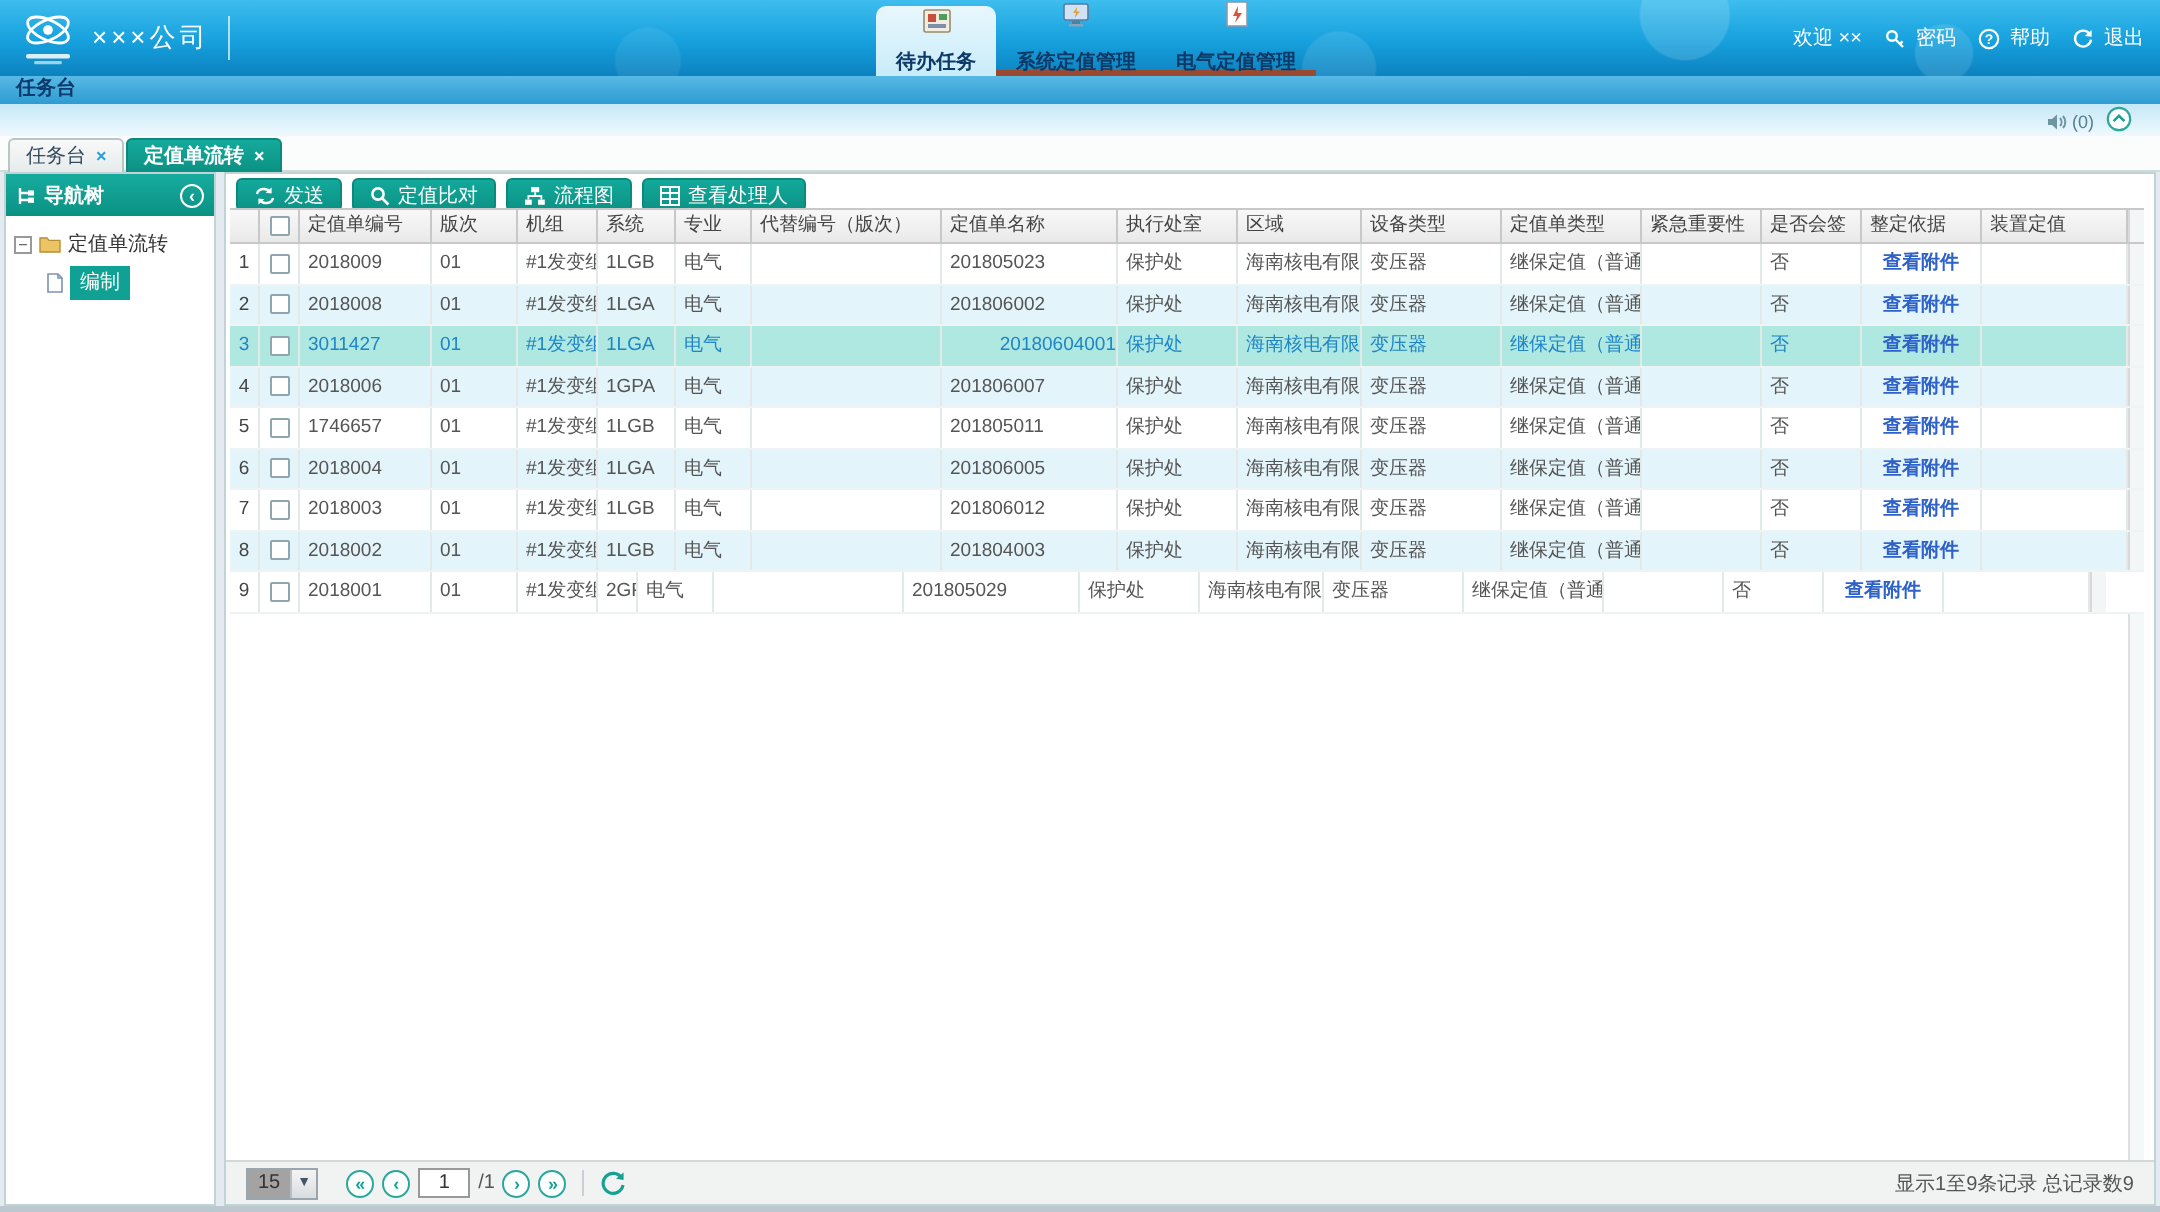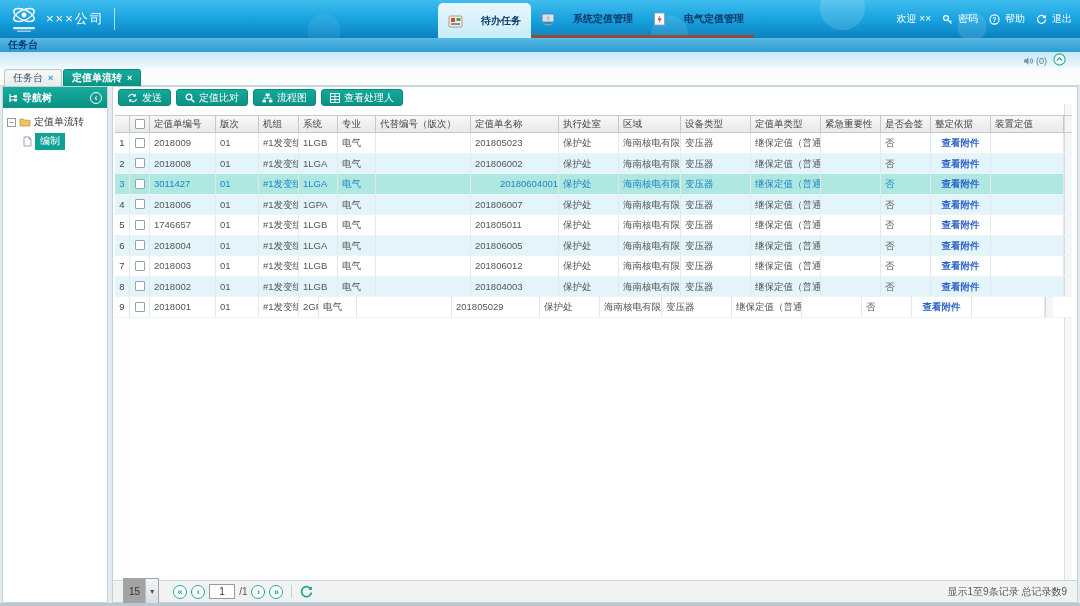--- a/index.html
+++ b/index.html
@@ -23,8 +23,8 @@
                color:#fff; font-size:14px; font-weight:bold; letter-spacing:1px; }
   .nav { position:absolute; left:438px; top:0; height:38px; display:flex; align-items:stretch; }
   .nav::after { content:''; position:absolute; left:0; right:0; bottom:0; height:3px; background:#9a4a30; }
-  .nav-item { position:relative; display:flex; flex-direction:row; align-items:center;
-              justify-content:space-between; gap:18px; padding:0 10px; cursor:pointer; z-index:1; }
+  .nav-item { position:relative; display:flex; flex-direction:column; align-items:center;
+              justify-content:space-between; gap:0; padding:0 10px; cursor:pointer; z-index:1; }
   .nav-item .lbl { font-size:10px; font-weight:bold; color:#0e3a68; white-space:nowrap; }
   .nav-item.active { background:linear-gradient(#e9f7fd,#c8ecfa); border-radius:5px 5px 0 0; margin-top:3px; }
   .hdr-right { position:absolute; right:8px; top:0; height:38px; display:flex; align-items:center;

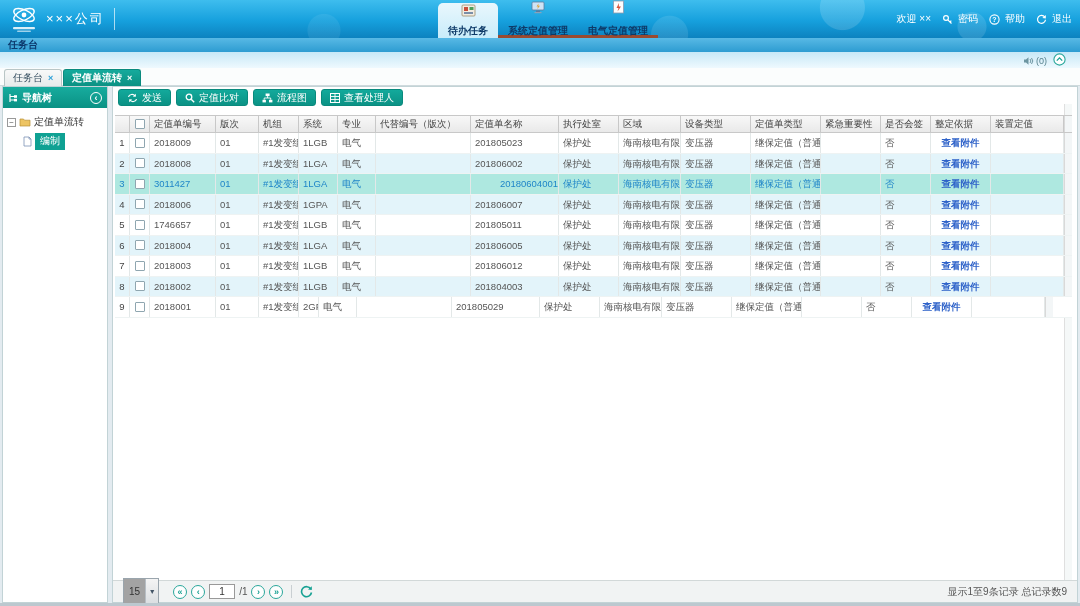--- a/index.html
+++ b/index.html
@@ -75,7 +75,7 @@
             background:#f5f8f8; border-left:1px solid #dfdfdf; }
 
   
-  .gridwrap { position:absolute; left:2px; top:28px; width:957px; }
+  .gridwrap { position:absolute; left:2px; top:17px; width:957px; }
   .grow { display:flex; width:957px; }
   .ghead { height:18px; background:linear-gradient(#f8f8f8,#e9e9e9);
            border-top:1px solid #c8c8c8; border-bottom:1px solid #c8c8c8; }

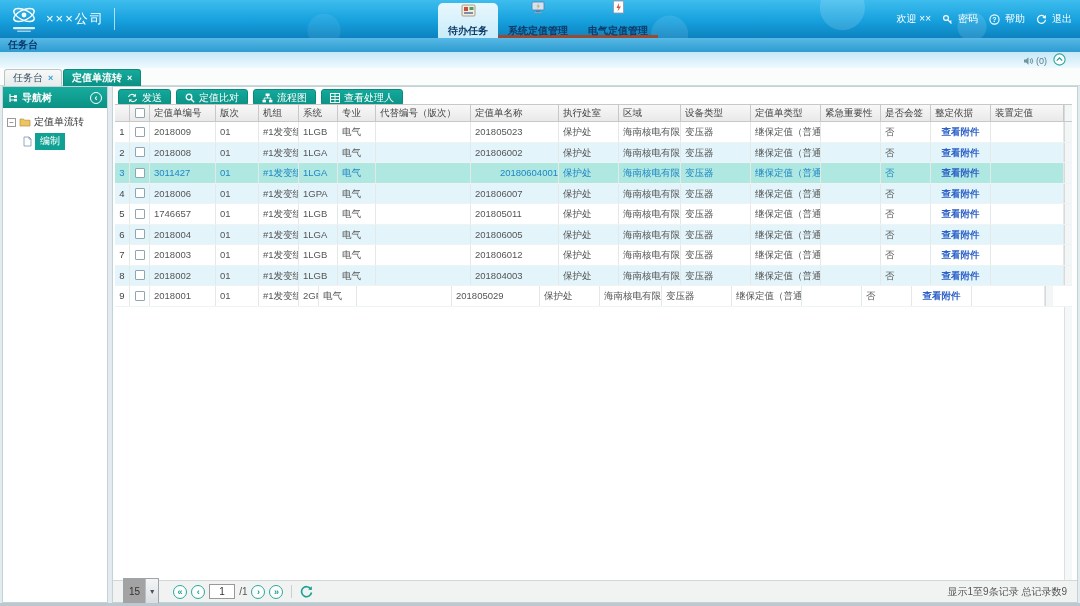--- a/index.html
+++ b/index.html
@@ -98,7 +98,7 @@
   .pager { position:absolute; left:0; right:0; bottom:0; height:22px; background:#f1f3f3;
            border-top:1px solid #d2d8d8; display:flex; align-items:center; gap:4px;
            padding:0 10px; font-size:10px; color:#555; }
-  .psel { display:inline-flex; align-items:center; height:28px; border:1px solid #9aa5ad;
+  .psel { display:inline-flex; align-items:center; height:16px; border:1px solid #9aa5ad;
           background:#a3a3a3; cursor:pointer; }
   .psel .v { padding:0 5px; font-size:10px; color:#333; }
   .psel .arr { width:13px; height:100%; background:linear-gradient(#f4f4f4,#d9dde0);

